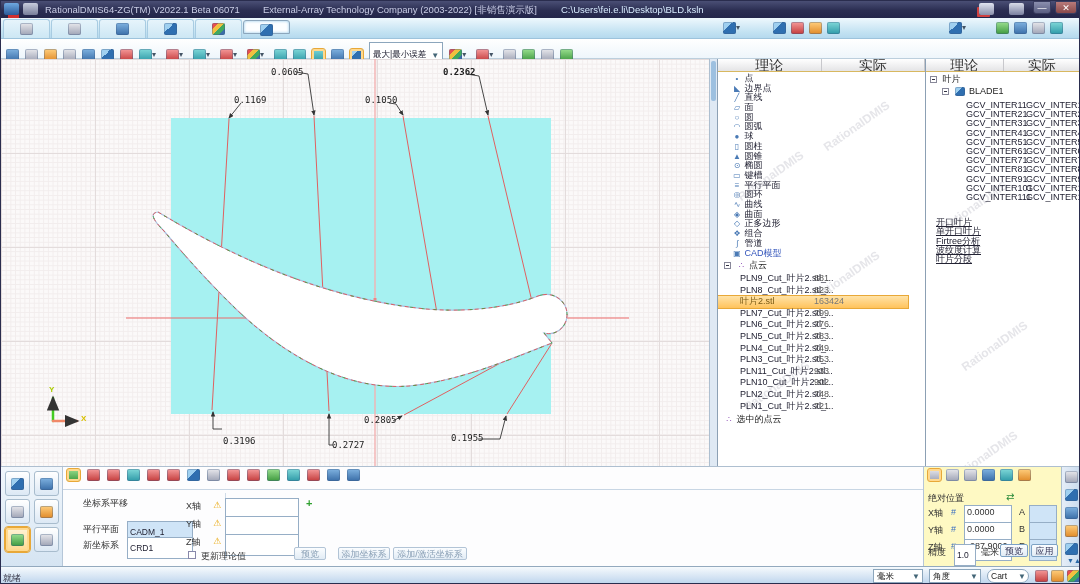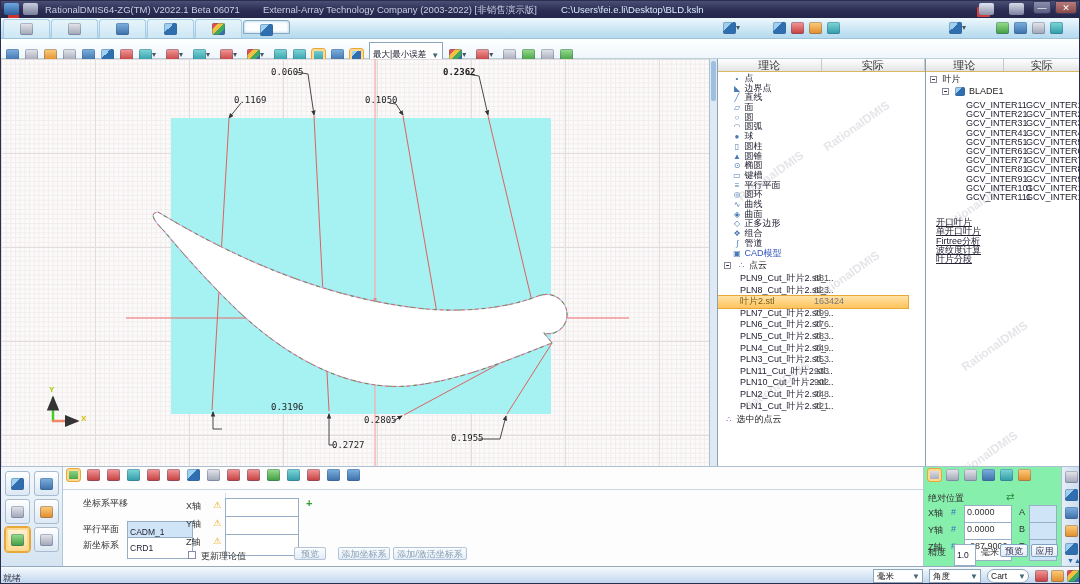--- a/index.html
+++ b/index.html
@@ -65,7 +65,7 @@
   #bladepanel { left:924px; top:58px; width:156px; height:407px; }
   .phead { position:absolute; left:0; top:0; right:0; height:13px; display:flex;
     background:linear-gradient(#ffffff,#e4e4e6); border-bottom:1px solid #d8b860; }
-  .phead .cell { flex:1; text-align:center; font-size:11px; color:#333; line-height:13px;
+  .phead .cell { flex:1; text-align:center; font-size:14px; color:#333; line-height:13px;
     border-right:1px solid #c8c8cc; overflow:hidden; white-space:nowrap; }
   .tree { position:absolute; left:0; right:0; font-size:9px; color:#223; }
   .trow { position:relative; height:9.7px; line-height:9.7px; white-space:nowrap; padding-left:14px; }

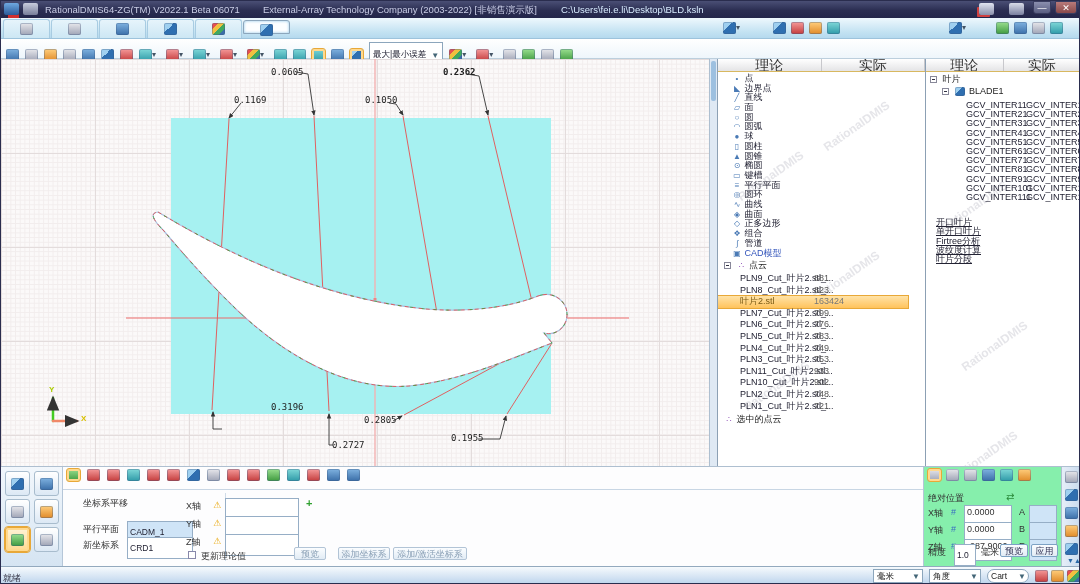--- a/index.html
+++ b/index.html
@@ -248,7 +248,7 @@
     <span class="dim" style="left:270px; top:8px;">0.0605</span>
     <span class="dim" style="left:364px; top:36px;">0.1050</span>
     <span class="dim" style="left:442px; top:8px;font-weight:bold;">0.2362</span>
-    <span class="dim" style="left:222px; top:343px;margin-left:48px;">0.3196</span>
+    <span class="dim" style="left:222px; top:377px;">0.3196</span>
     <span class="dim" style="left:331px; top:381px;">0.2727</span>
     <span class="dim" style="left:363px; top:356px;">0.2805</span>
     <span class="dim" style="left:450px; top:374px;">0.1955</span>

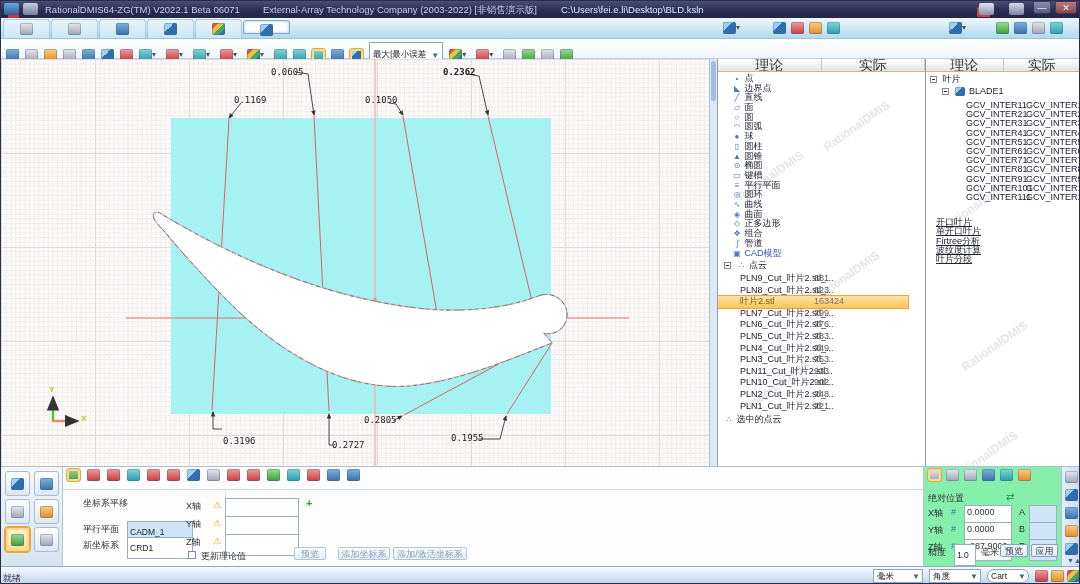--- a/index.html
+++ b/index.html
@@ -103,7 +103,7 @@
     background:linear-gradient(#fbfdff,#e2ecf5); color:#8aa0b6; font-size:9px; text-align:center; line-height:12px; }
   .btn.on { color:#335; border-color:#7da2c4; }
   .cbox { position:absolute; width:8px; height:8px; border:1px solid #88a; background:#fff; }
-  #bp { position:absolute; left:922px; top:0; width:138px; height:100px; background:#86efac; border-left:1px solid #b5c6d8; }
+  #bp { position:absolute; left:922px; top:0; width:138px; height:100px; background:#fef9c3; border-left:1px solid #b5c6d8; }
   #bstrip { position:absolute; left:1060px; top:0; width:20px; height:100px;
     background:linear-gradient(90deg,#e6eef8,#c9dbee); border-left:1px solid #aebfd0; }
   #bstrip .gi { position:absolute; left:3px; }

